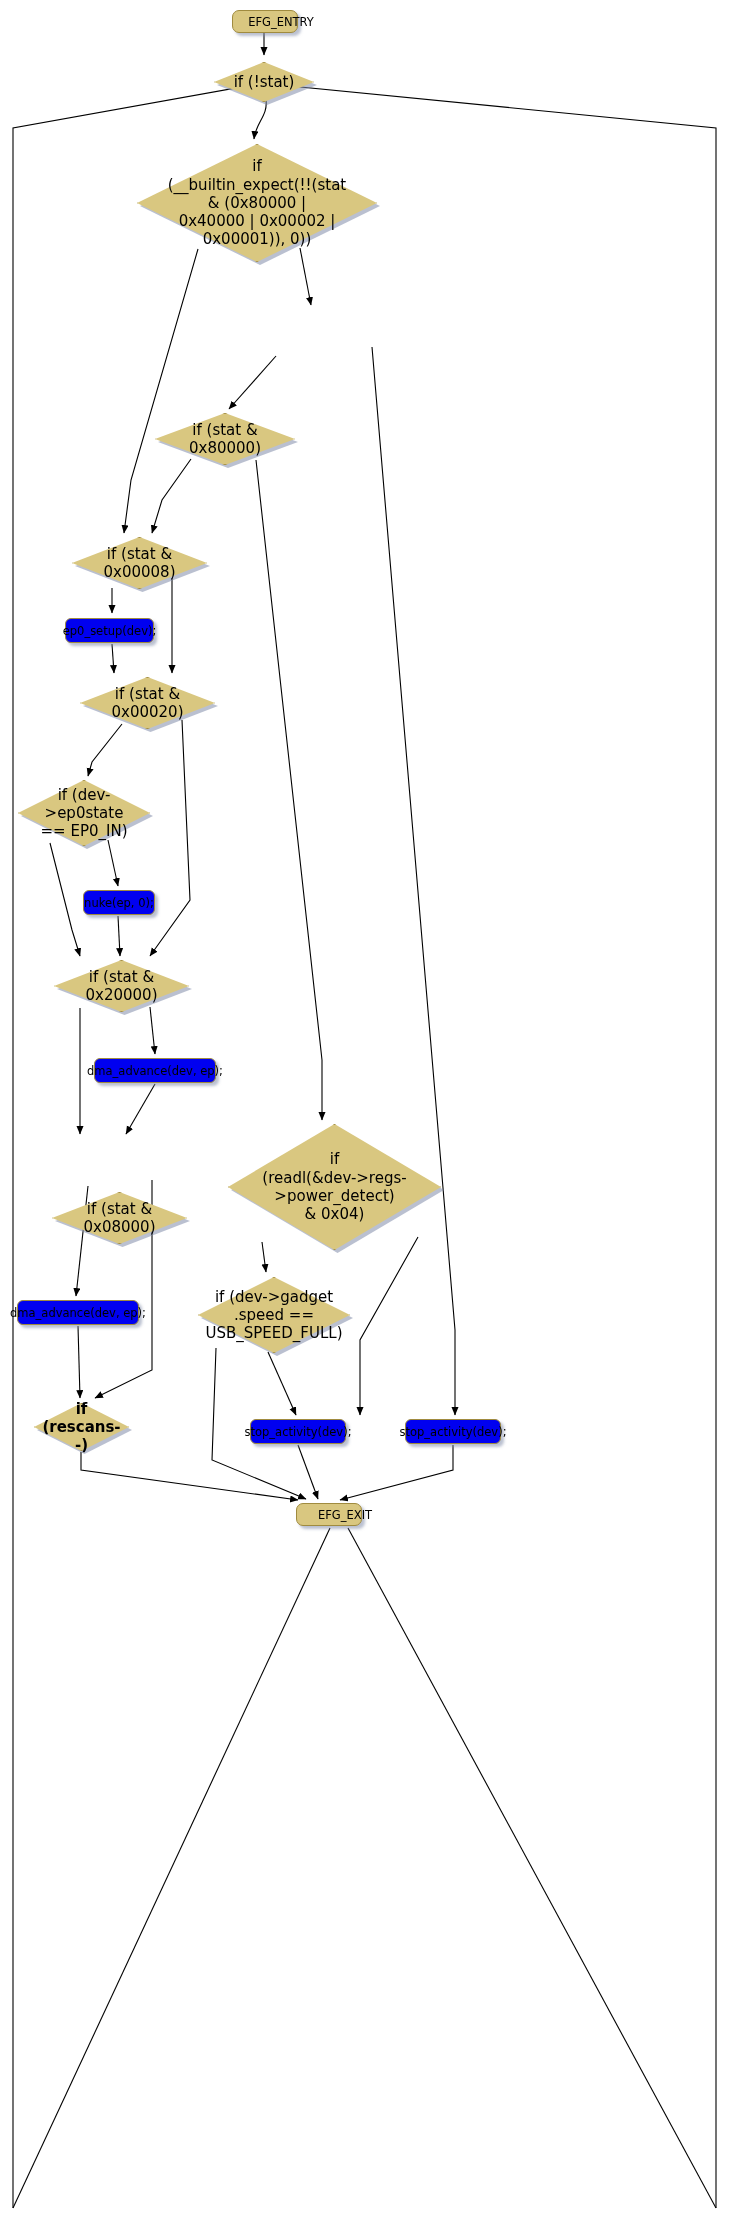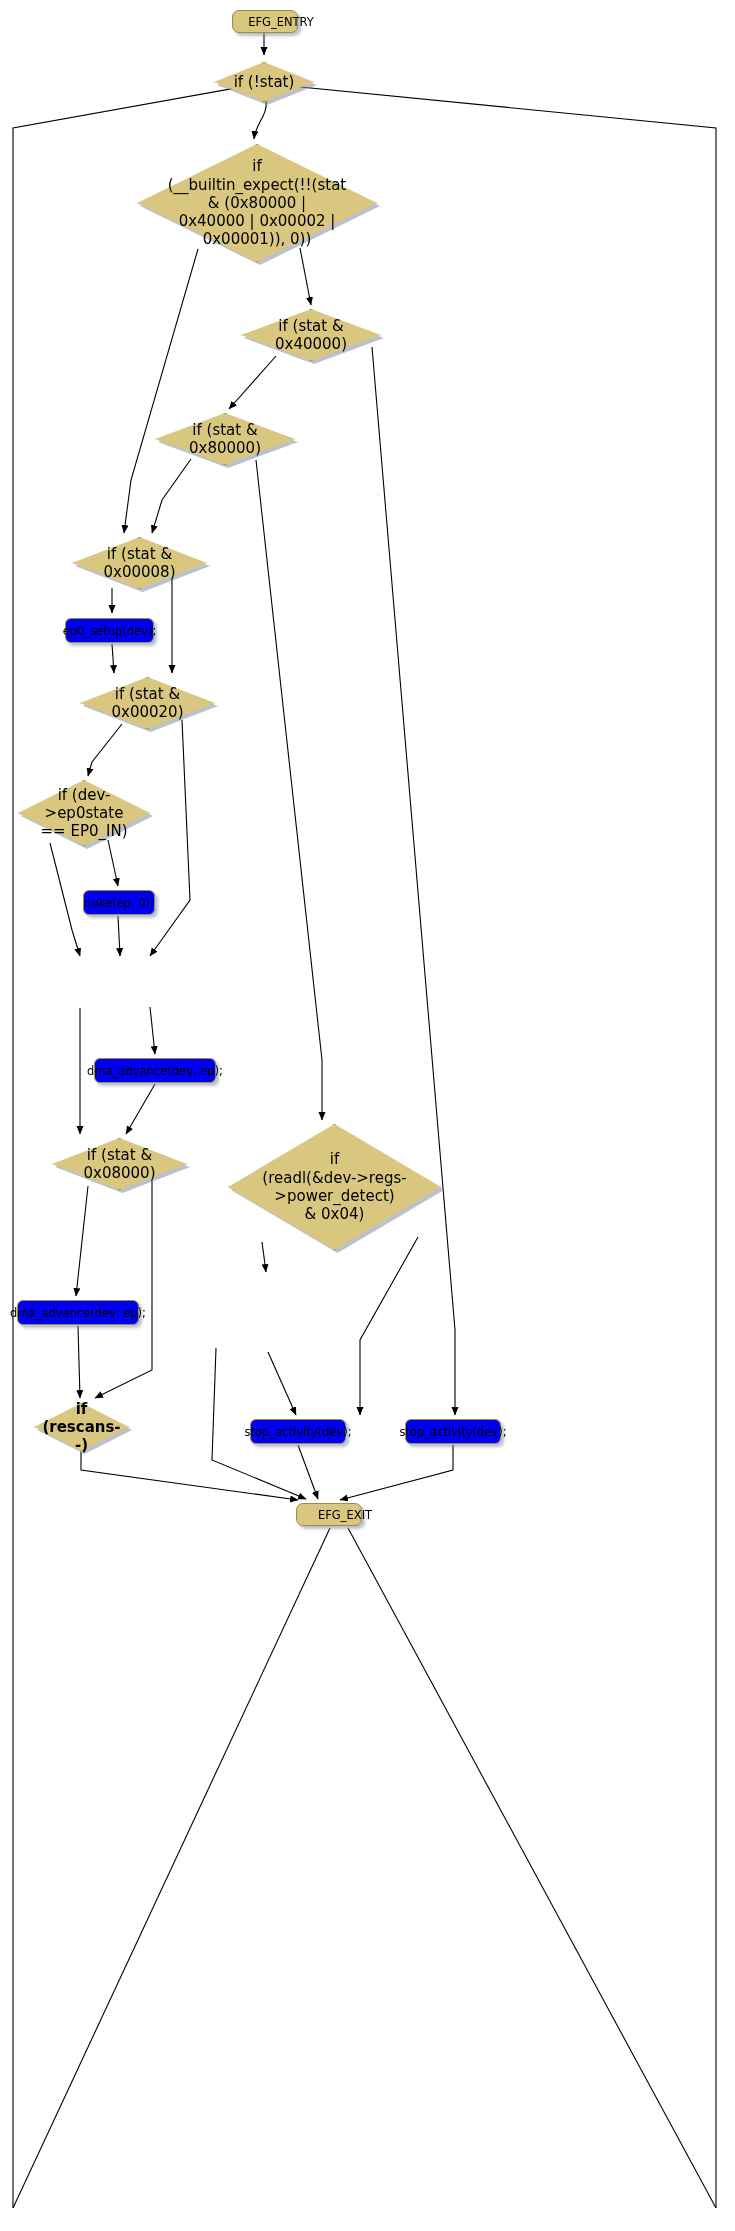--- a/index.html
+++ b/index.html
@@ -193,11 +193,6 @@
 0x00001)), 0))</div>
   </div>
 
-  <div class="node decision" style="left:241px; top:309px; width:140px; height:52px;">
-    <div class="dshadow"></div>
-    <div class="dshape"></div>
-    <div class="dlabel">if (stat &amp; 0x40000)</div>
-  </div>
 
   <div class="node decision" style="left:155px; top:413px; width:140px; height:52px;">
     <div class="dshadow"></div>

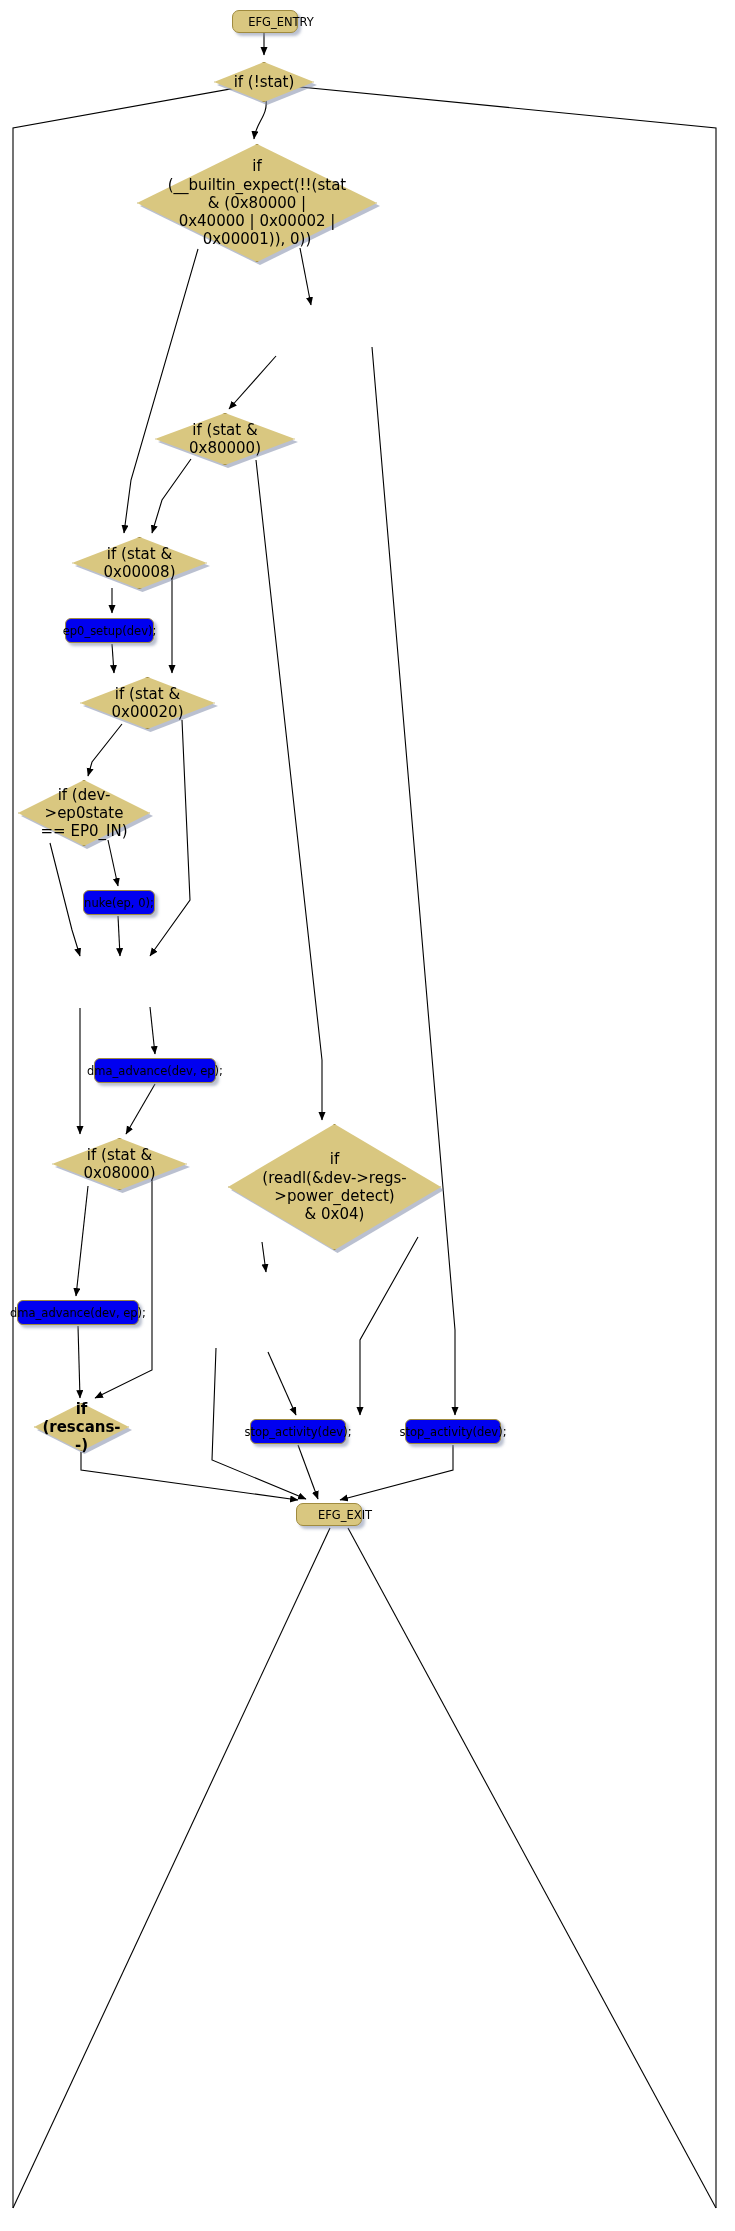--- a/index.html
+++ b/index.html
@@ -227,6 +227,11 @@
     <span>nuke(ep, 0);</span>
   </div>
 
+  <div class="node decision" style="left:54px; top:960px; width:135px; height:52px;">
+    <div class="dshadow"></div>
+    <div class="dshape"></div>
+    <div class="dlabel">if (stat &amp; 0x20000)</div>
+  </div>
 
   <div class="node action" style="left:94px; top:1058px; width:122px; height:25px;">
     <span>dma_advance(dev, ep);</span>

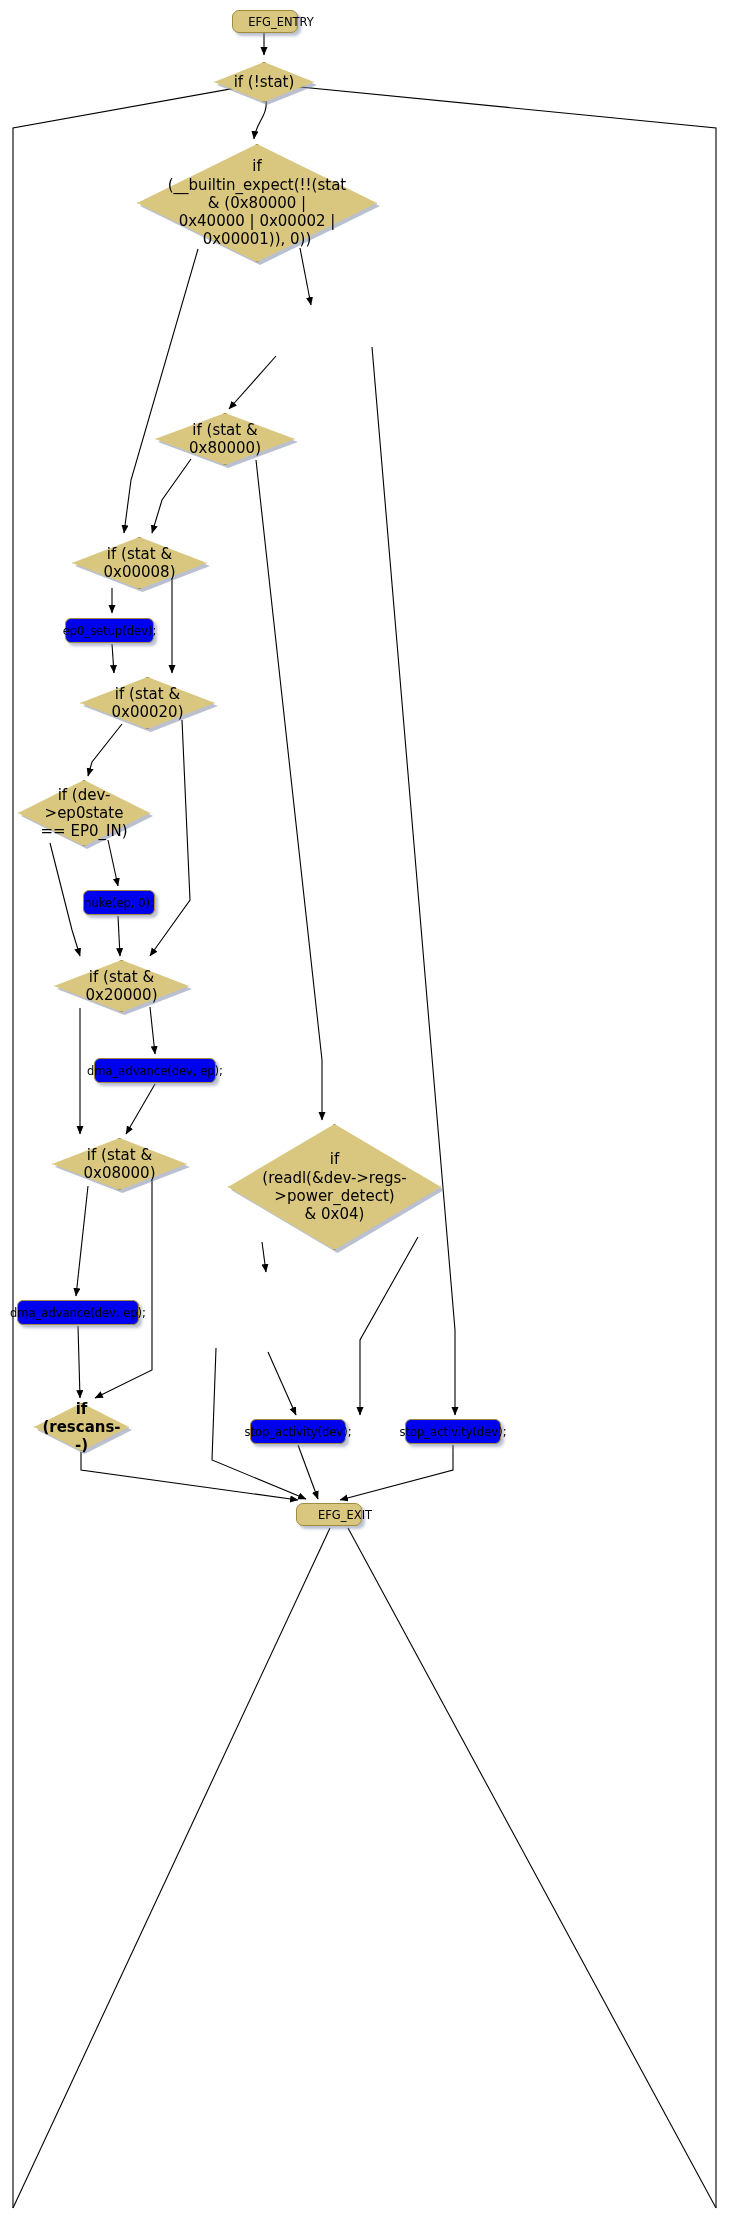--- a/index.html
+++ b/index.html
@@ -237,7 +237,7 @@
     <span>dma_advance(dev, ep);</span>
   </div>
 
-  <div class="node decision" style="left:52px; top:1138px; width:135px; height:52px;">
+  <div class="node decision" style="left:52px; top:1192px; width:135px; height:52px;">
     <div class="dshadow"></div>
     <div class="dshape"></div>
     <div class="dlabel">if (stat &amp; 0x08000)</div>

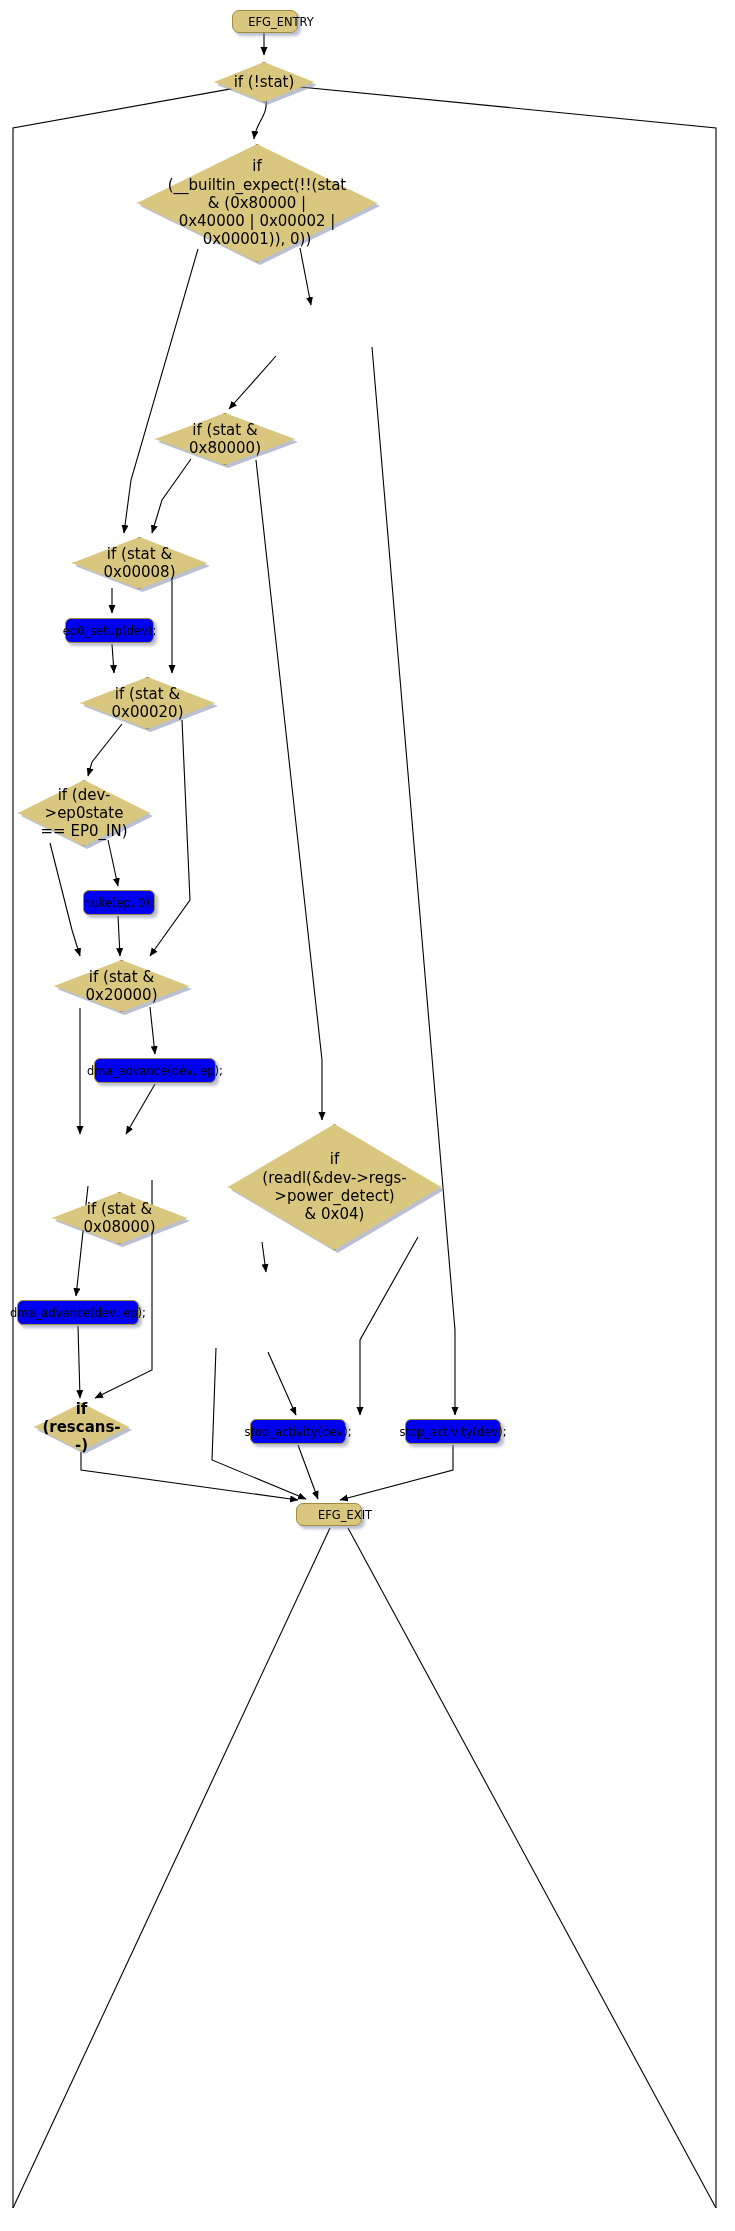--- a/index.html
+++ b/index.html
@@ -255,6 +255,13 @@
     <span>dma_advance(dev, ep);</span>
   </div>
 
+  <div class="node decision" style="left:198px; top:1277px; width:152px; height:76px;">
+    <div class="dshadow"></div>
+    <div class="dshape"></div>
+    <div class="dlabel">if (dev-&gt;gadget
+.speed ==
+USB_SPEED_FULL)</div>
+  </div>
 
   <div class="node decision" style="left:34px; top:1403px; width:95px; height:48px;font-weight:bold;">
     <div class="dshadow"></div>

